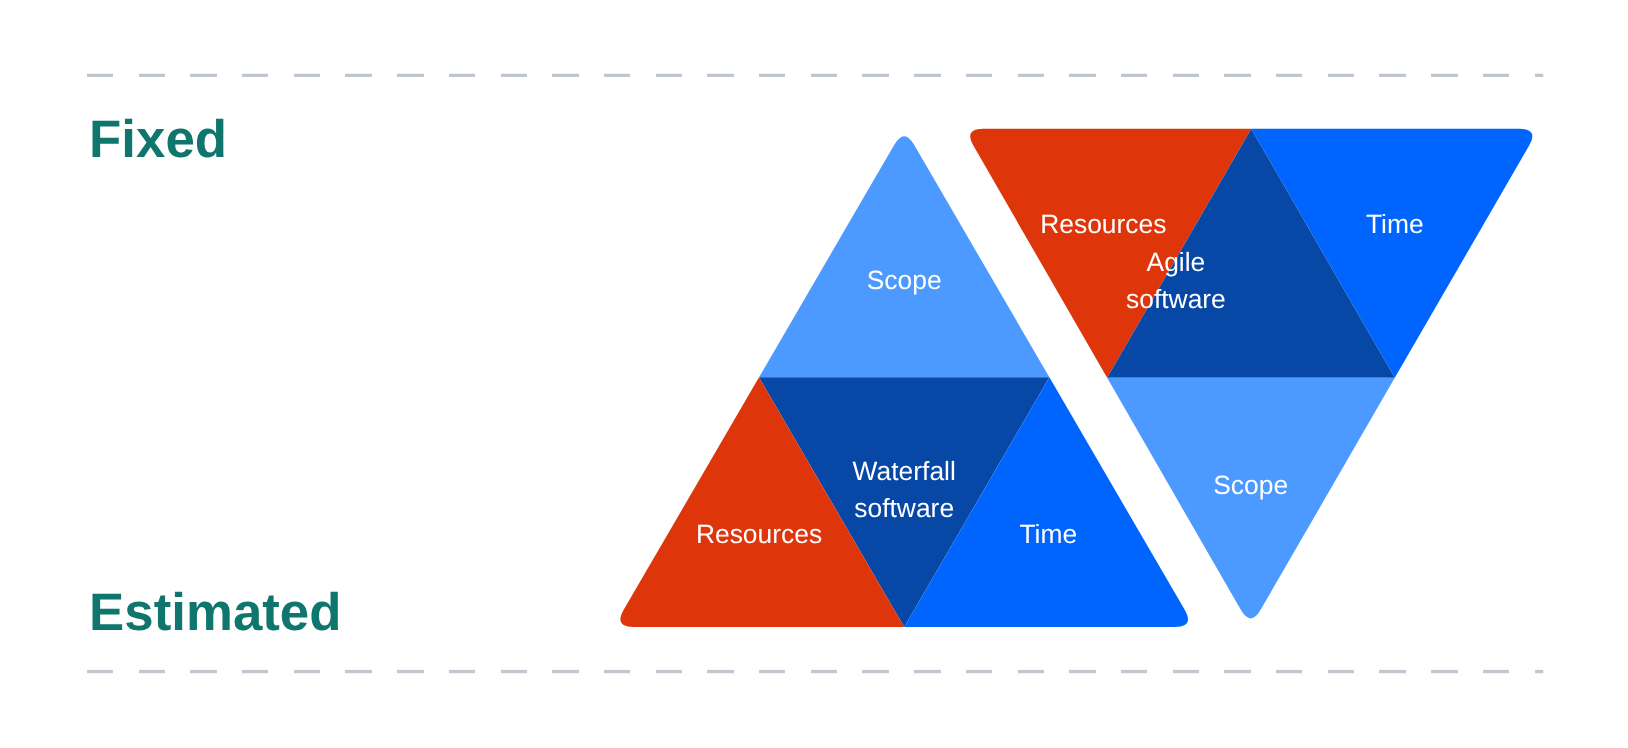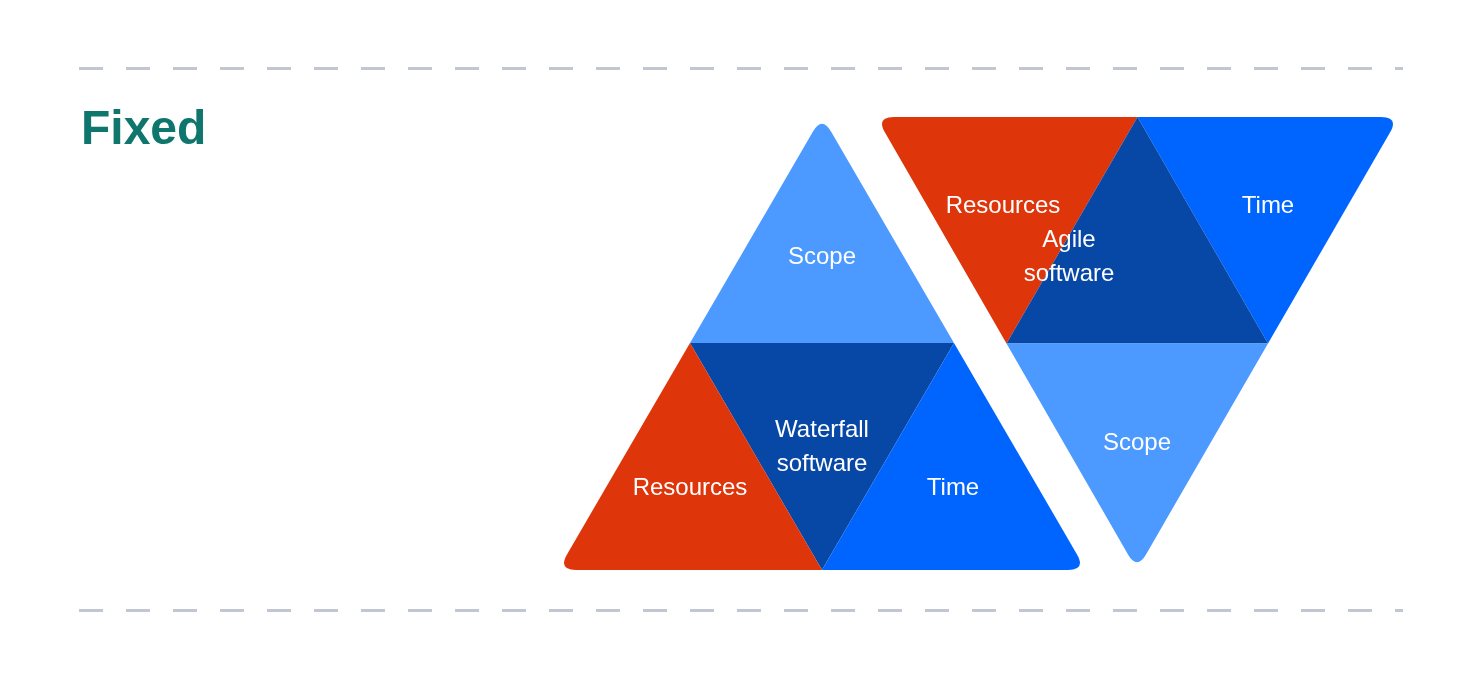--- a/index.html
+++ b/index.html
@@ -53,6 +53,7 @@
   <div class="dashed-line bottom"></div>
 
   <div class="axis-label fixed">Fixed</div>
+  <div class="axis-label estimated">Estimated</div>
 
   <svg class="diagram" width="1480" height="680" viewBox="0 0 1480 680">
 

